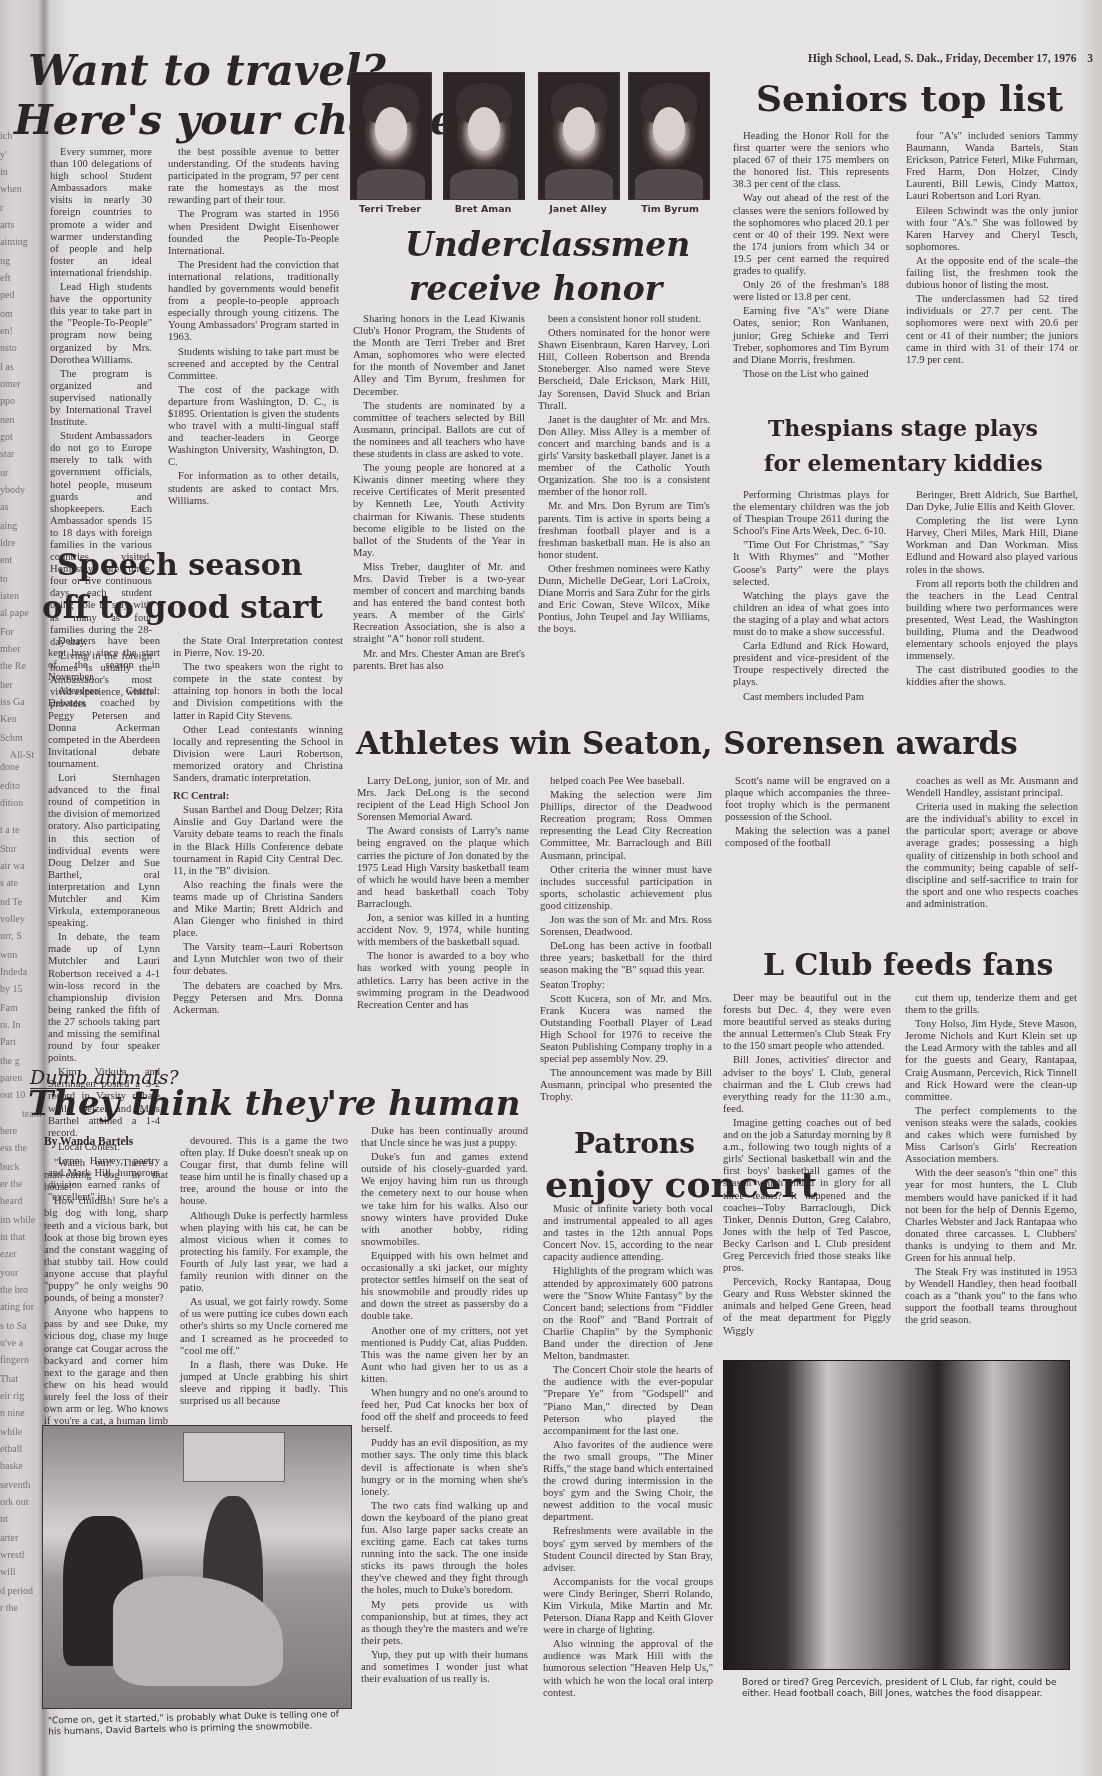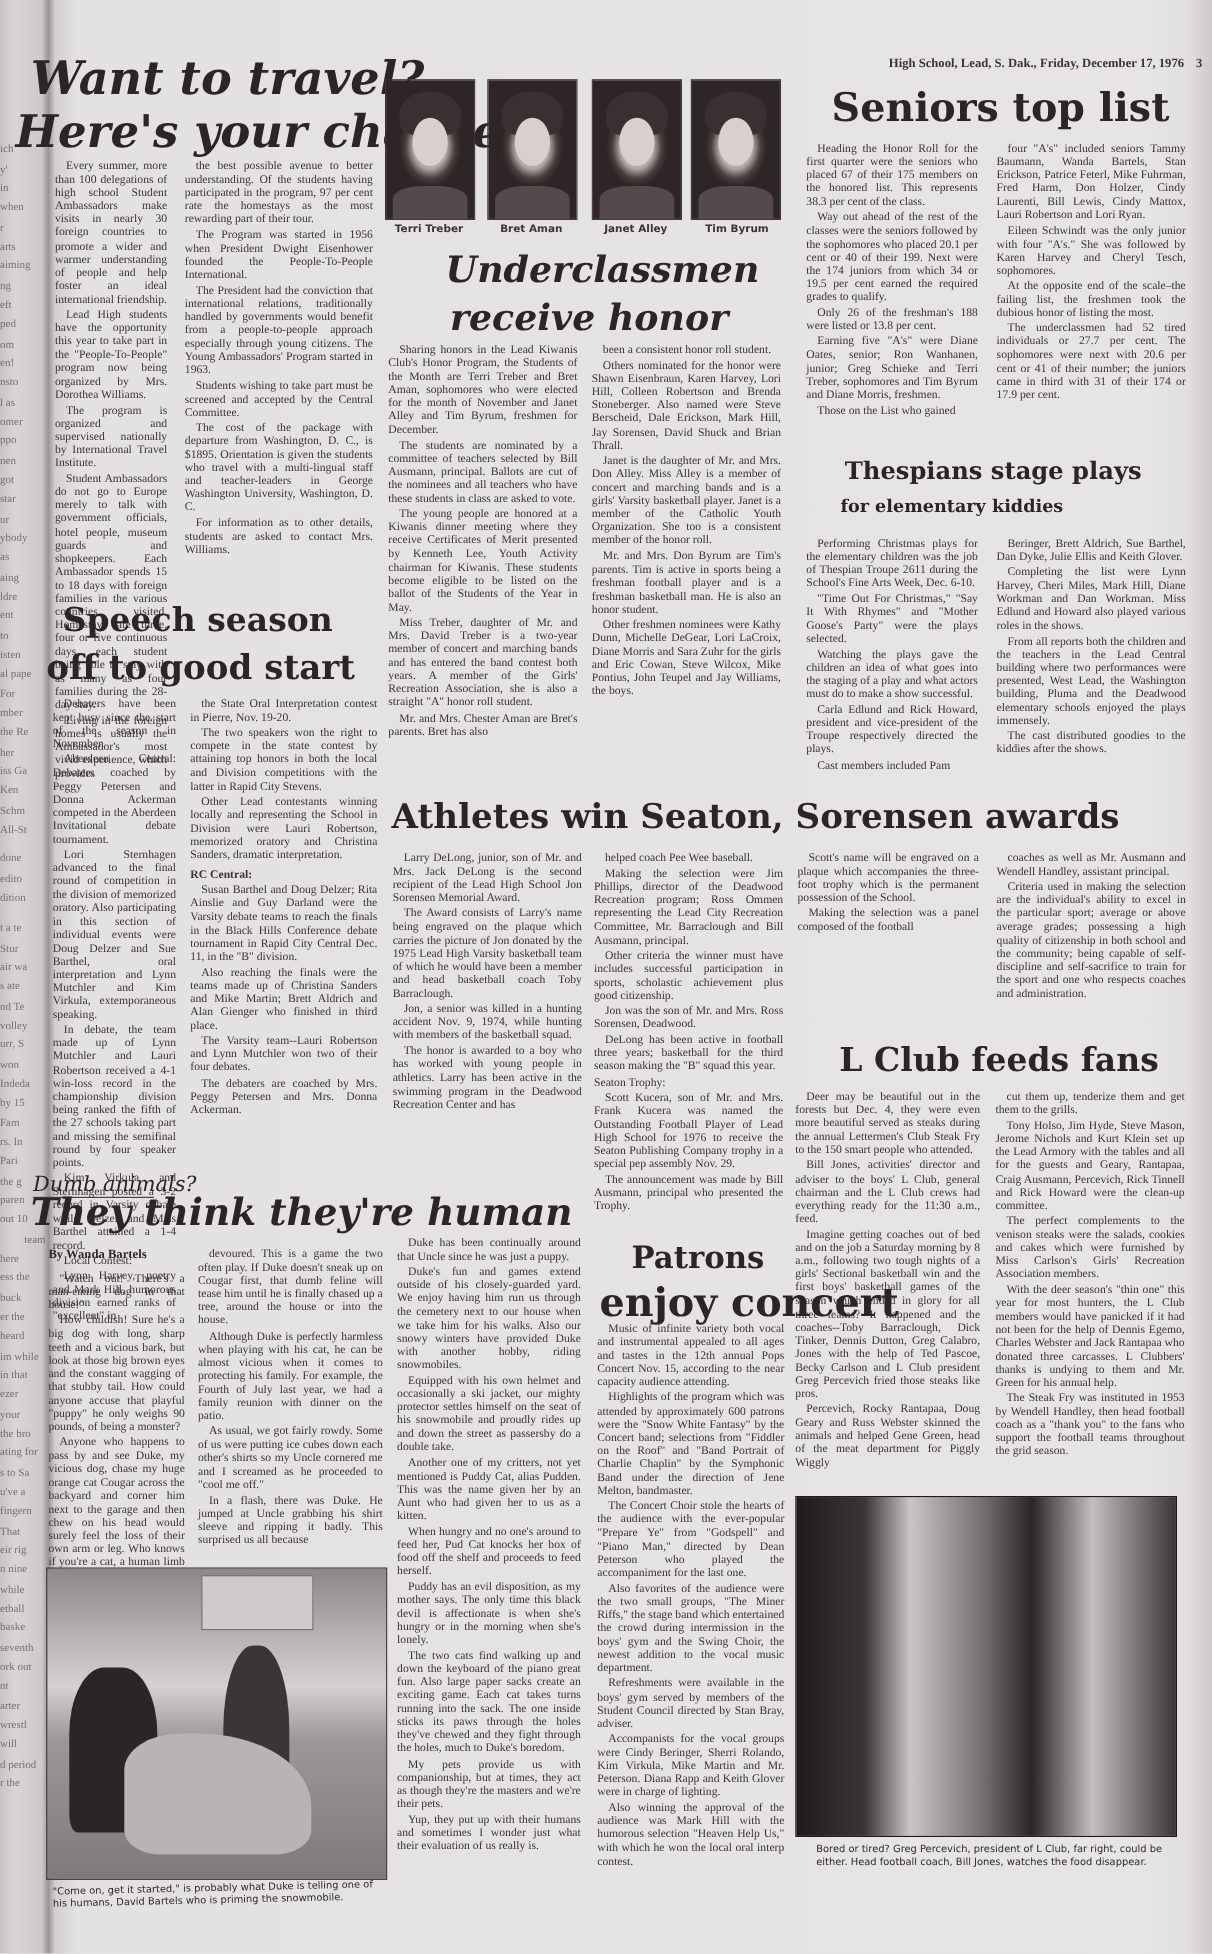--- a/index.html
+++ b/index.html
@@ -239,7 +239,7 @@
     </div>
 
   <h1 class="headline abs" style="left:768px;top:417px;font-size:22px;">Thespians stage plays</h1>
-  <h1 class="headline abs" style="left:764px;top:452px;font-size:16px;">for elementary kiddies</h1>
+  <h1 class="headline abs" style="left:764px;top:452px;font-size:22px;">for elementary kiddies</h1>
   <div class="col" style="left:733px;top:489px;width:156px;">
       <p>Performing Christmas plays for the elementary children was the job of Thespian Troupe 2611 during the School's Fine Arts Week, Dec. 6-10.</p>
       <p>"Time Out For Christmas," "Say It With Rhymes" and "Mother Goose's Party" were the plays selected.</p>

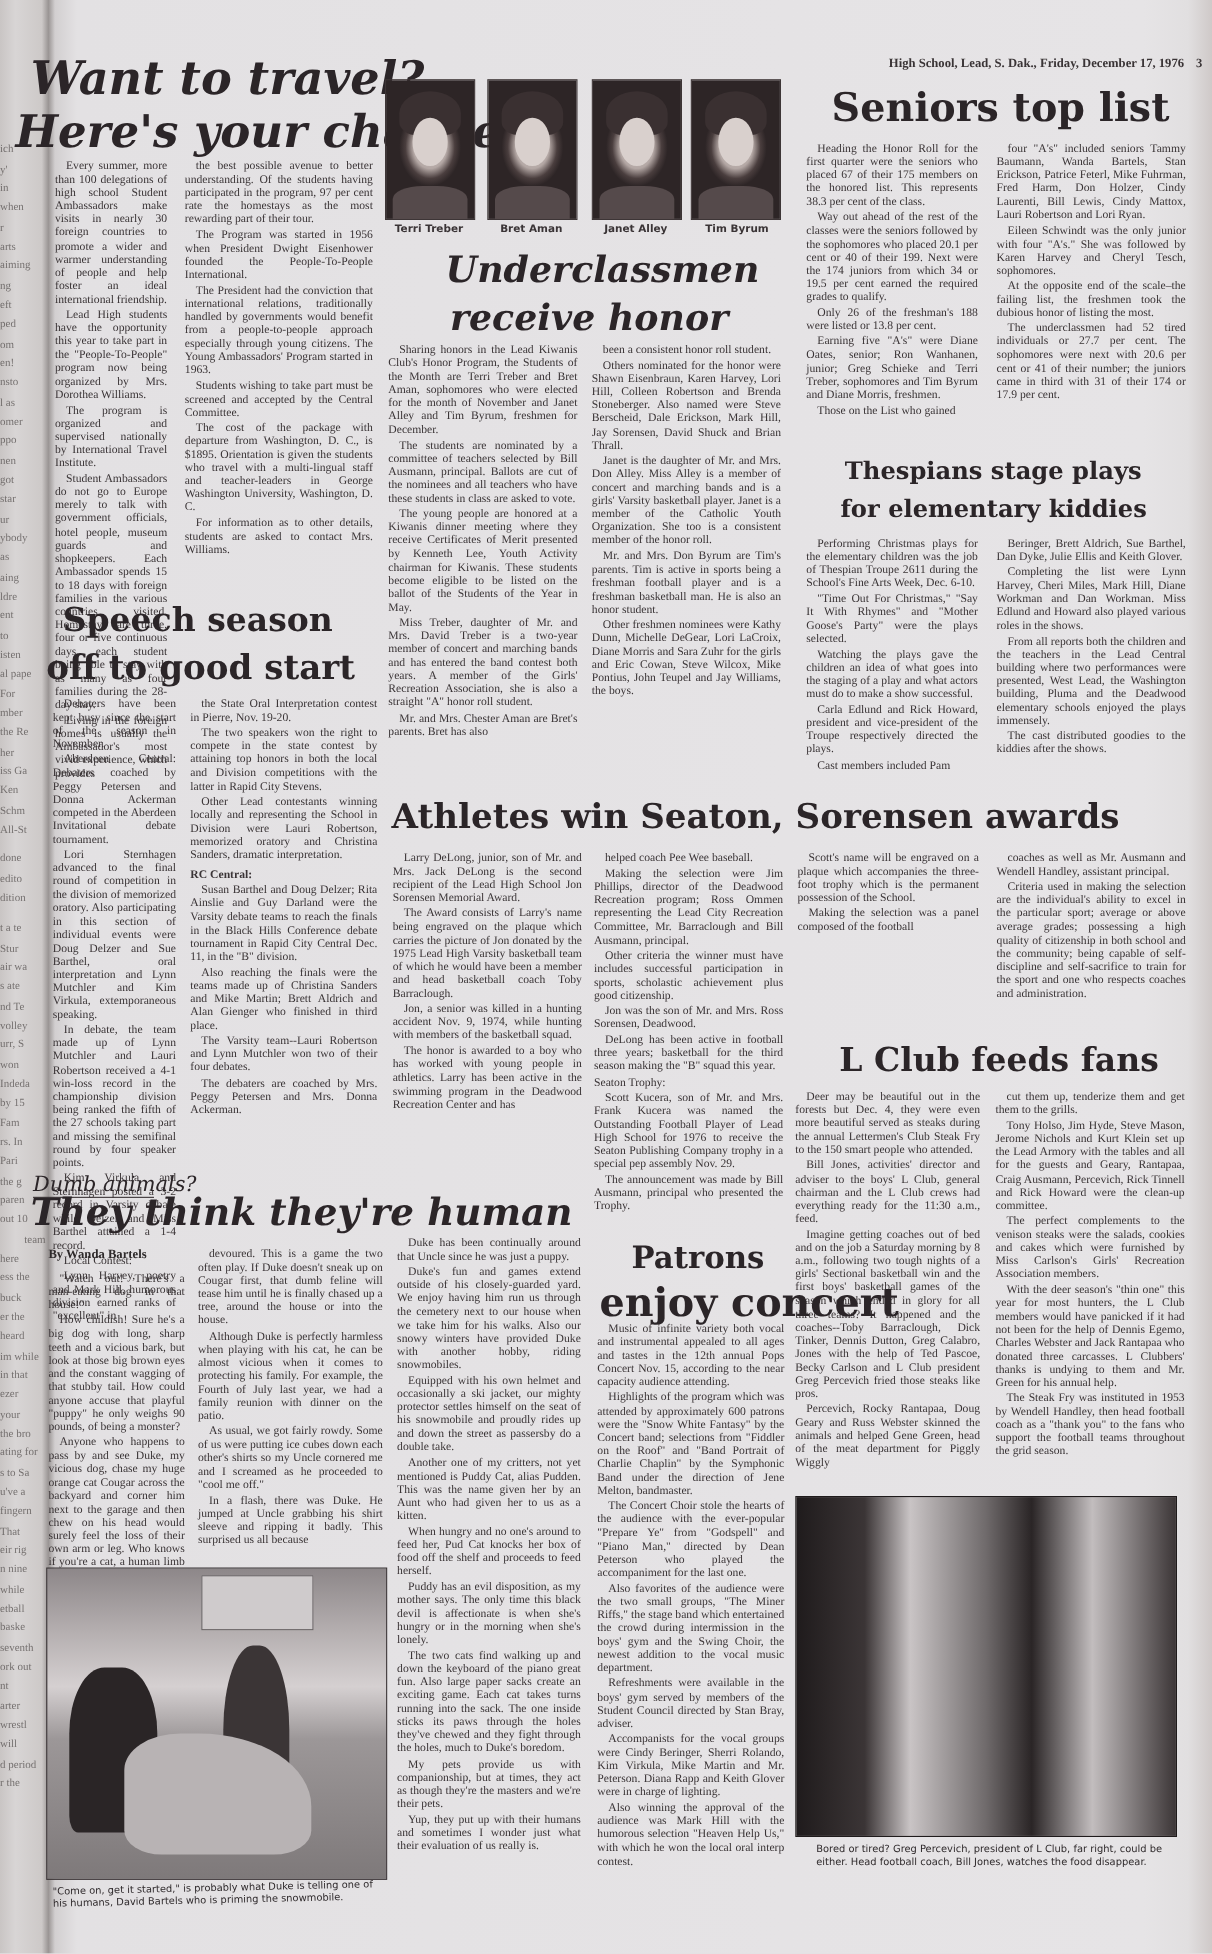--- a/index.html
+++ b/index.html
@@ -105,7 +105,7 @@
       <div style="margin-bottom: 5px;">iss Ga</div>
       <div style="margin-bottom: 7px;">Ken</div>
       <div style="margin-bottom: 5px;">Schm</div>
-      <div style="margin-bottom: 14px;">All-St</div>
+      <div style="margin-bottom: 0; text-align: center;">All-St</div>
       <div style="margin-bottom: 7px;">done</div>
       <div style="margin-bottom: 5px;">edito</div>
       <div style="margin-bottom: 15px;">dition</div>

